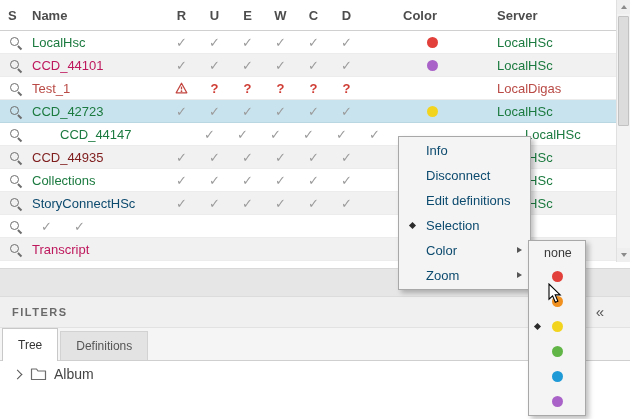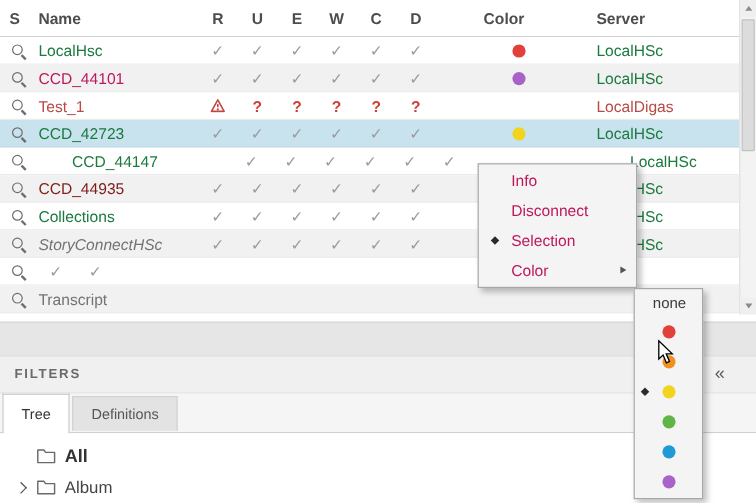--- a/index.html
+++ b/index.html
@@ -77,7 +77,7 @@
   
   .menu{position:absolute;left:398px;top:136px;width:131px;background:#f4f4f4;
     border:1px solid #a8a8a8;box-shadow:3px 3px 5px rgba(0,0,0,0.25);z-index:5;padding:1px 0;box-sizing:content-box;}
-  .menu-item{position:relative;height:25px;line-height:25px;padding-left:27px;font-size:13px;color:#be185d;}
+  .menu-item{position:relative;height:25px;line-height:25px;padding-left:27px;font-size:13px;color:#0c4a6e;}
   .diamond{position:absolute;left:11px;top:10px;width:5px;height:5px;background:#2b2b2b;transform:rotate(45deg);}
   .sub-arrow{position:absolute;right:8px;top:9px;width:0;height:0;border-left:5px solid #555;
     border-top:3.5px solid transparent;border-bottom:3.5px solid transparent;}

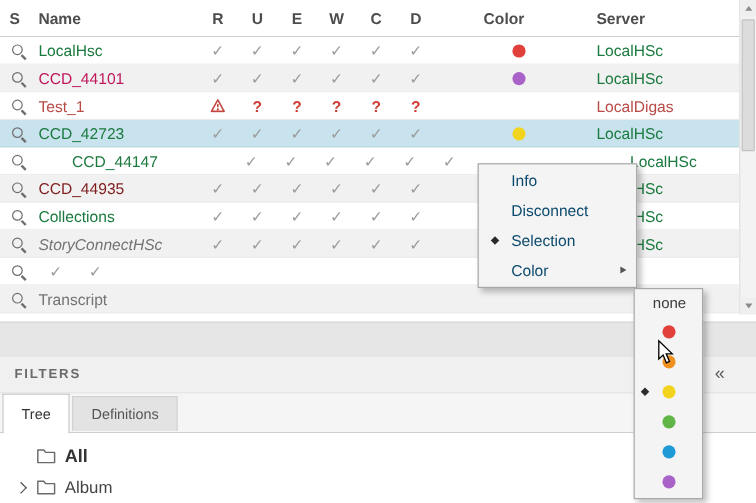--- a/index.html
+++ b/index.html
@@ -221,7 +221,7 @@
         <div class="tcell c-s">
           <span class="mag"></span>
         </div>
-        <div class="tcell c-name" style="color: #737373; font-style: italic;">StoryConnectHSc</div>
+        <div class="tcell c-name" style="color: #0c4a6e;">StoryConnectHSc</div>
         <div class="tcell c-mark check">✓</div>
         <div class="tcell c-mark check">✓</div>
         <div class="tcell c-mark check">✓</div>

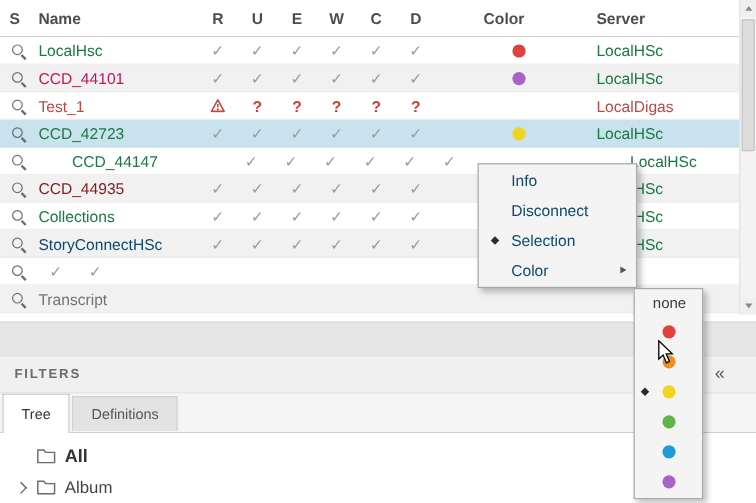--- a/index.html
+++ b/index.html
@@ -306,6 +306,7 @@
 <div class="menu">
     <div class="menu-item"><span>Info</span></div>
     <div class="menu-item"><span>Disconnect</span></div>
+    <div class="menu-item"><span>Edit definitions</span></div>
     <div class="menu-item"><span class="diamond"></span><span>Selection</span></div>
     <div class="menu-item"><span>Color</span><span class="sub-arrow"></span></div>
   </div>

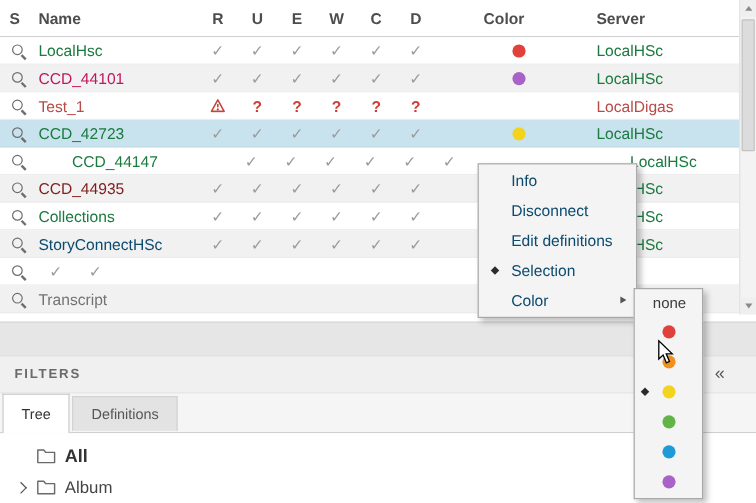--- a/index.html
+++ b/index.html
@@ -248,7 +248,7 @@
         <div class="tcell c-s">
           <span class="mag"></span>
         </div>
-        <div class="tcell c-name" style="color: #737373;">Transcript</div>
+        <div class="tcell c-name" style="color: #be185d;">Transcript</div>
         <div class="tcell c-mark"></div>
         <div class="tcell c-mark"></div>
         <div class="tcell c-mark"></div>

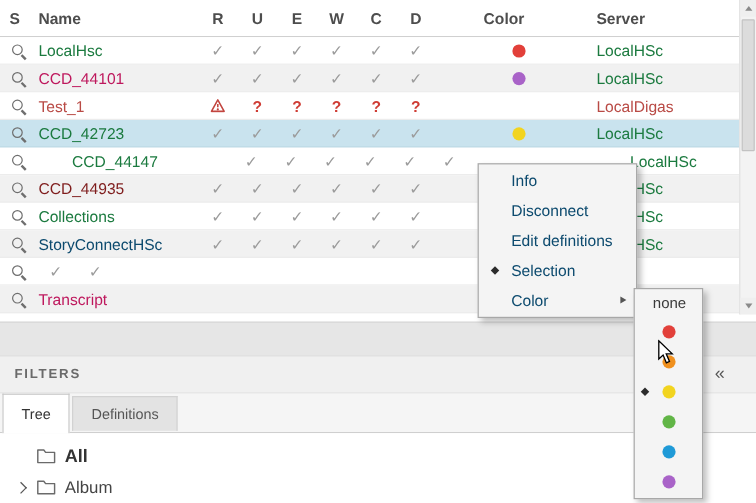--- a/index.html
+++ b/index.html
@@ -309,6 +309,7 @@
     <div class="menu-item"><span>Edit definitions</span></div>
     <div class="menu-item"><span class="diamond"></span><span>Selection</span></div>
     <div class="menu-item"><span>Color</span><span class="sub-arrow"></span></div>
+    <div class="menu-item"><span>Zoom</span><span class="sub-arrow"></span></div>
   </div>
 
 <div class="submenu">

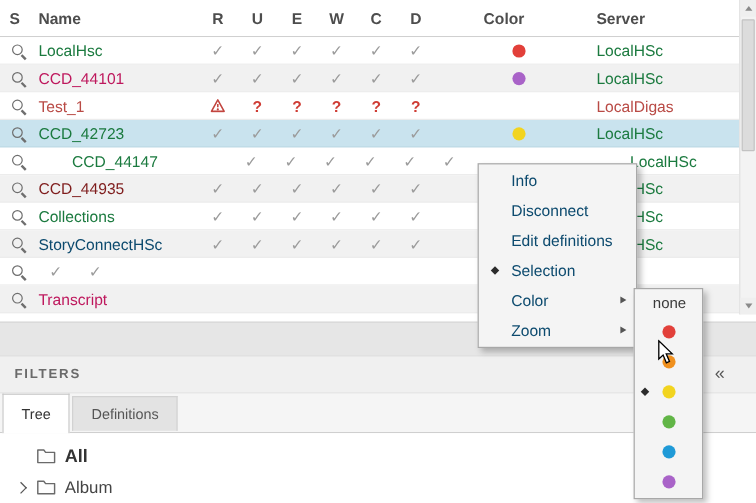--- a/index.html
+++ b/index.html
@@ -59,7 +59,7 @@
   .collapse{position:absolute;right:26px;top:6px;font-size:15px;color:#555;cursor:default;}
   
   .tabsbar{position:absolute;left:0;top:328px;width:630px;height:33px;background:#f5f5f5;
-    box-sizing:border-box;border-bottom:1px solid #cfcfcf;display:flex;align-items:center;
+    box-sizing:border-box;border-bottom:1px solid #cfcfcf;display:flex;align-items:flex-end;
     padding-left:2px;}
   .tab{box-sizing:border-box;height:29px;padding:0 15px;line-height:28px;font-size:12px;
     color:#555;background:#e3e3e3;border:1px solid #d2d2d2;border-bottom:none;margin-right:2px;}

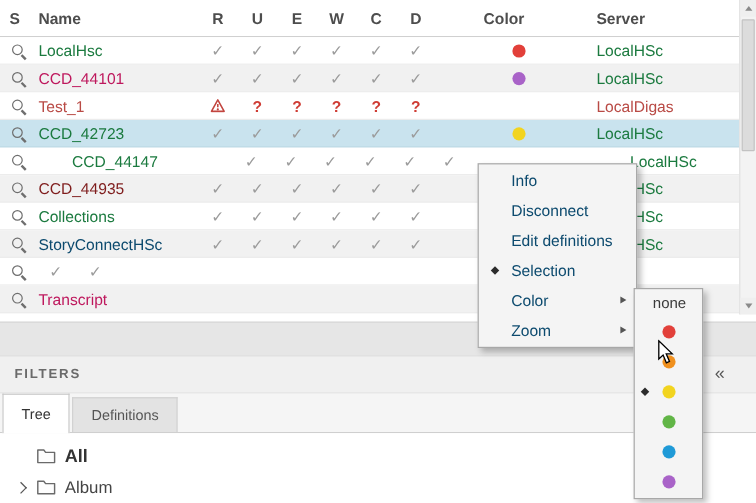--- a/index.html
+++ b/index.html
@@ -284,14 +284,6 @@
   </div>
 
 <div class="tree">
-    <div class="tree-row first emph">
-      <span class="folder">
-        <svg width="17" height="14" viewBox="0 0 17 14">
-          <path d="M1.5,12.5 V2 h5 l1.5,2 h7.5 v8.5 Z" fill="#fdfdfd" stroke="#6a6a6a" stroke-width="1.2" stroke-linejoin="round"></path>
-        </svg>
-      </span>
-      <span>All</span>
-    </div>
     <div class="tree-row has-exp">
       <span class="chev"></span>
       <span class="folder">

